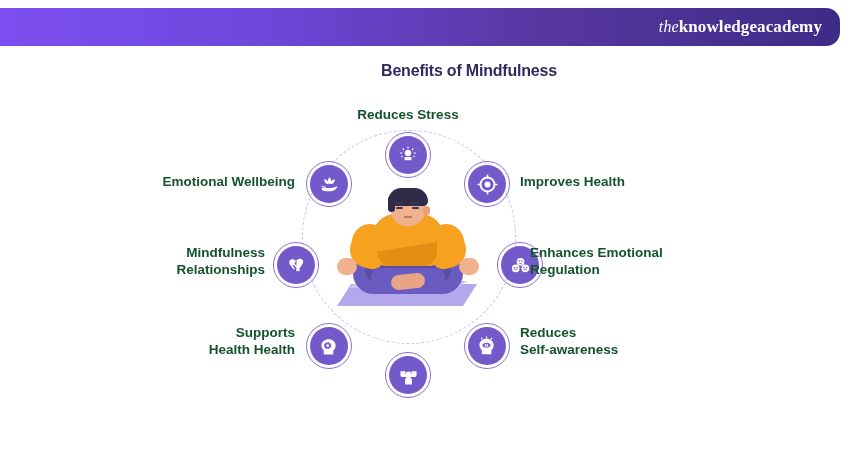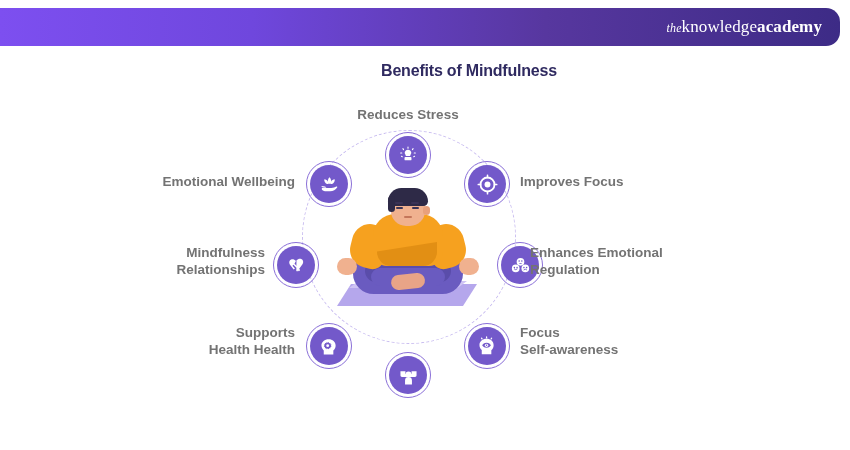--- a/index.html
+++ b/index.html
@@ -22,7 +22,7 @@
     font-family:"Liberation Serif", serif;
     font-size:17px;letter-spacing:.1px;white-space:nowrap;
   }
-  .logo .the{font-style:italic;font-size:12px;}
+  .logo .the{font-style:italic;font-size:16px;}
   .logo .know{font-weight:400;}
   .logo .acad{font-weight:700;}
 

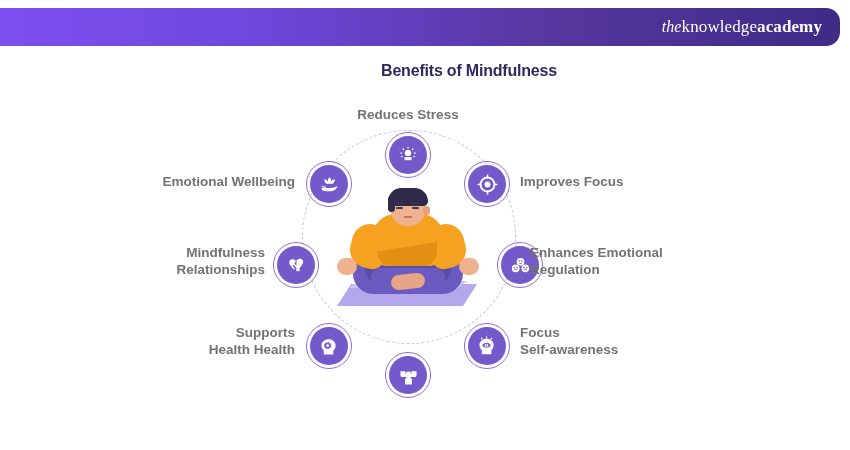--- a/index.html
+++ b/index.html
@@ -23,7 +23,7 @@
     font-size:17px;letter-spacing:.1px;white-space:nowrap;
   }
   .logo .the{font-style:italic;font-size:16px;}
-  .logo .know{font-weight:400;}
+  .logo .know{font-weight:700;}
   .logo .acad{font-weight:700;}
 
   

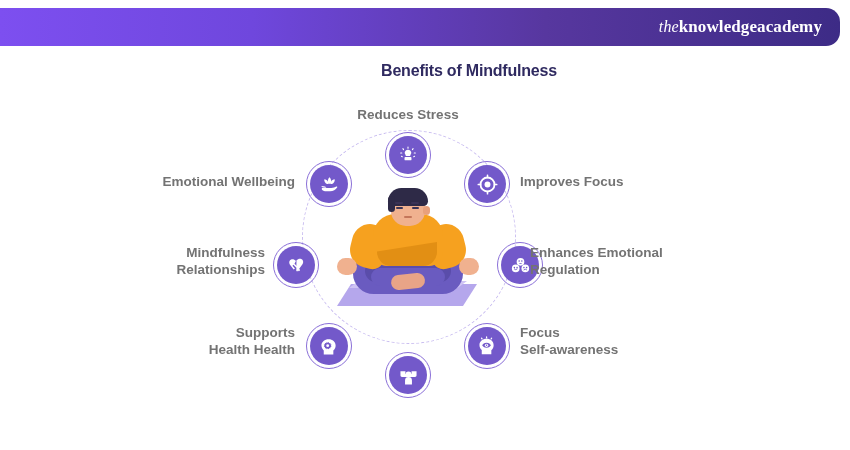--- a/index.html
+++ b/index.html
@@ -139,7 +139,7 @@
 
   
   .label{
-    position:absolute;font-size:13.5px;font-weight:700;color:#737373;
+    position:absolute;font-size:13.5px;font-weight:700;color:#14532d;
     line-height:1.28;white-space:pre-line;
   }
   .label.r{text-align:right;}

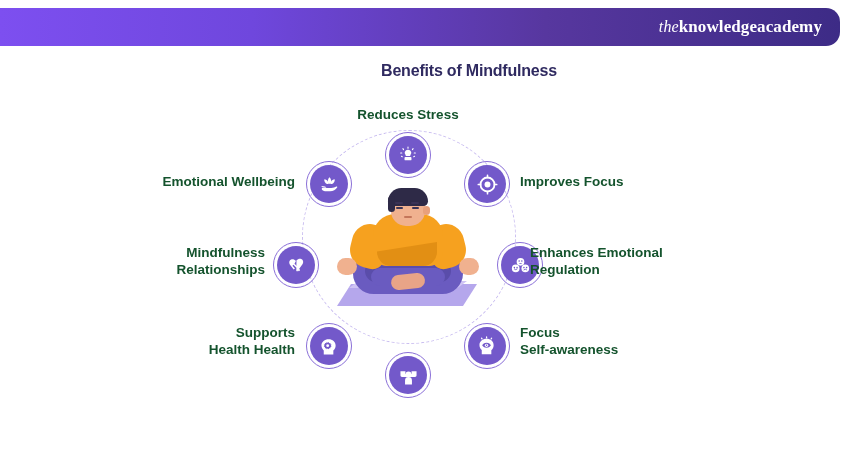--- a/index.html
+++ b/index.html
@@ -219,7 +219,7 @@
         </svg>
       </div>
     </div>
-    <div class="label l" style="left:520px;top:77px;width:190px;">Improves Focus</div>
+    <div class="label l" style="left:520px;top:77px;width:190px;">Improves Health</div>
 
     <div class="node" style="left:497px;top:146px;">
       <div class="outer"></div>

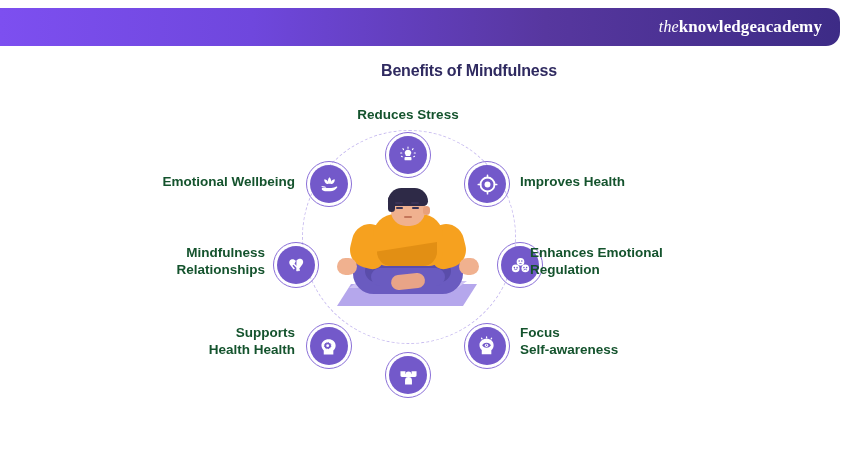--- a/index.html
+++ b/index.html
@@ -261,7 +261,7 @@
         </svg>
       </div>
     </div>
-    <div class="label l" style="left:520px;top:228px;width:200px;">Focus
+    <div class="label l" style="left:520px;top:228px;width:200px;">Reduces
 Self-awareness</div>
 
     <div class="node" style="left:385px;top:256px;">

